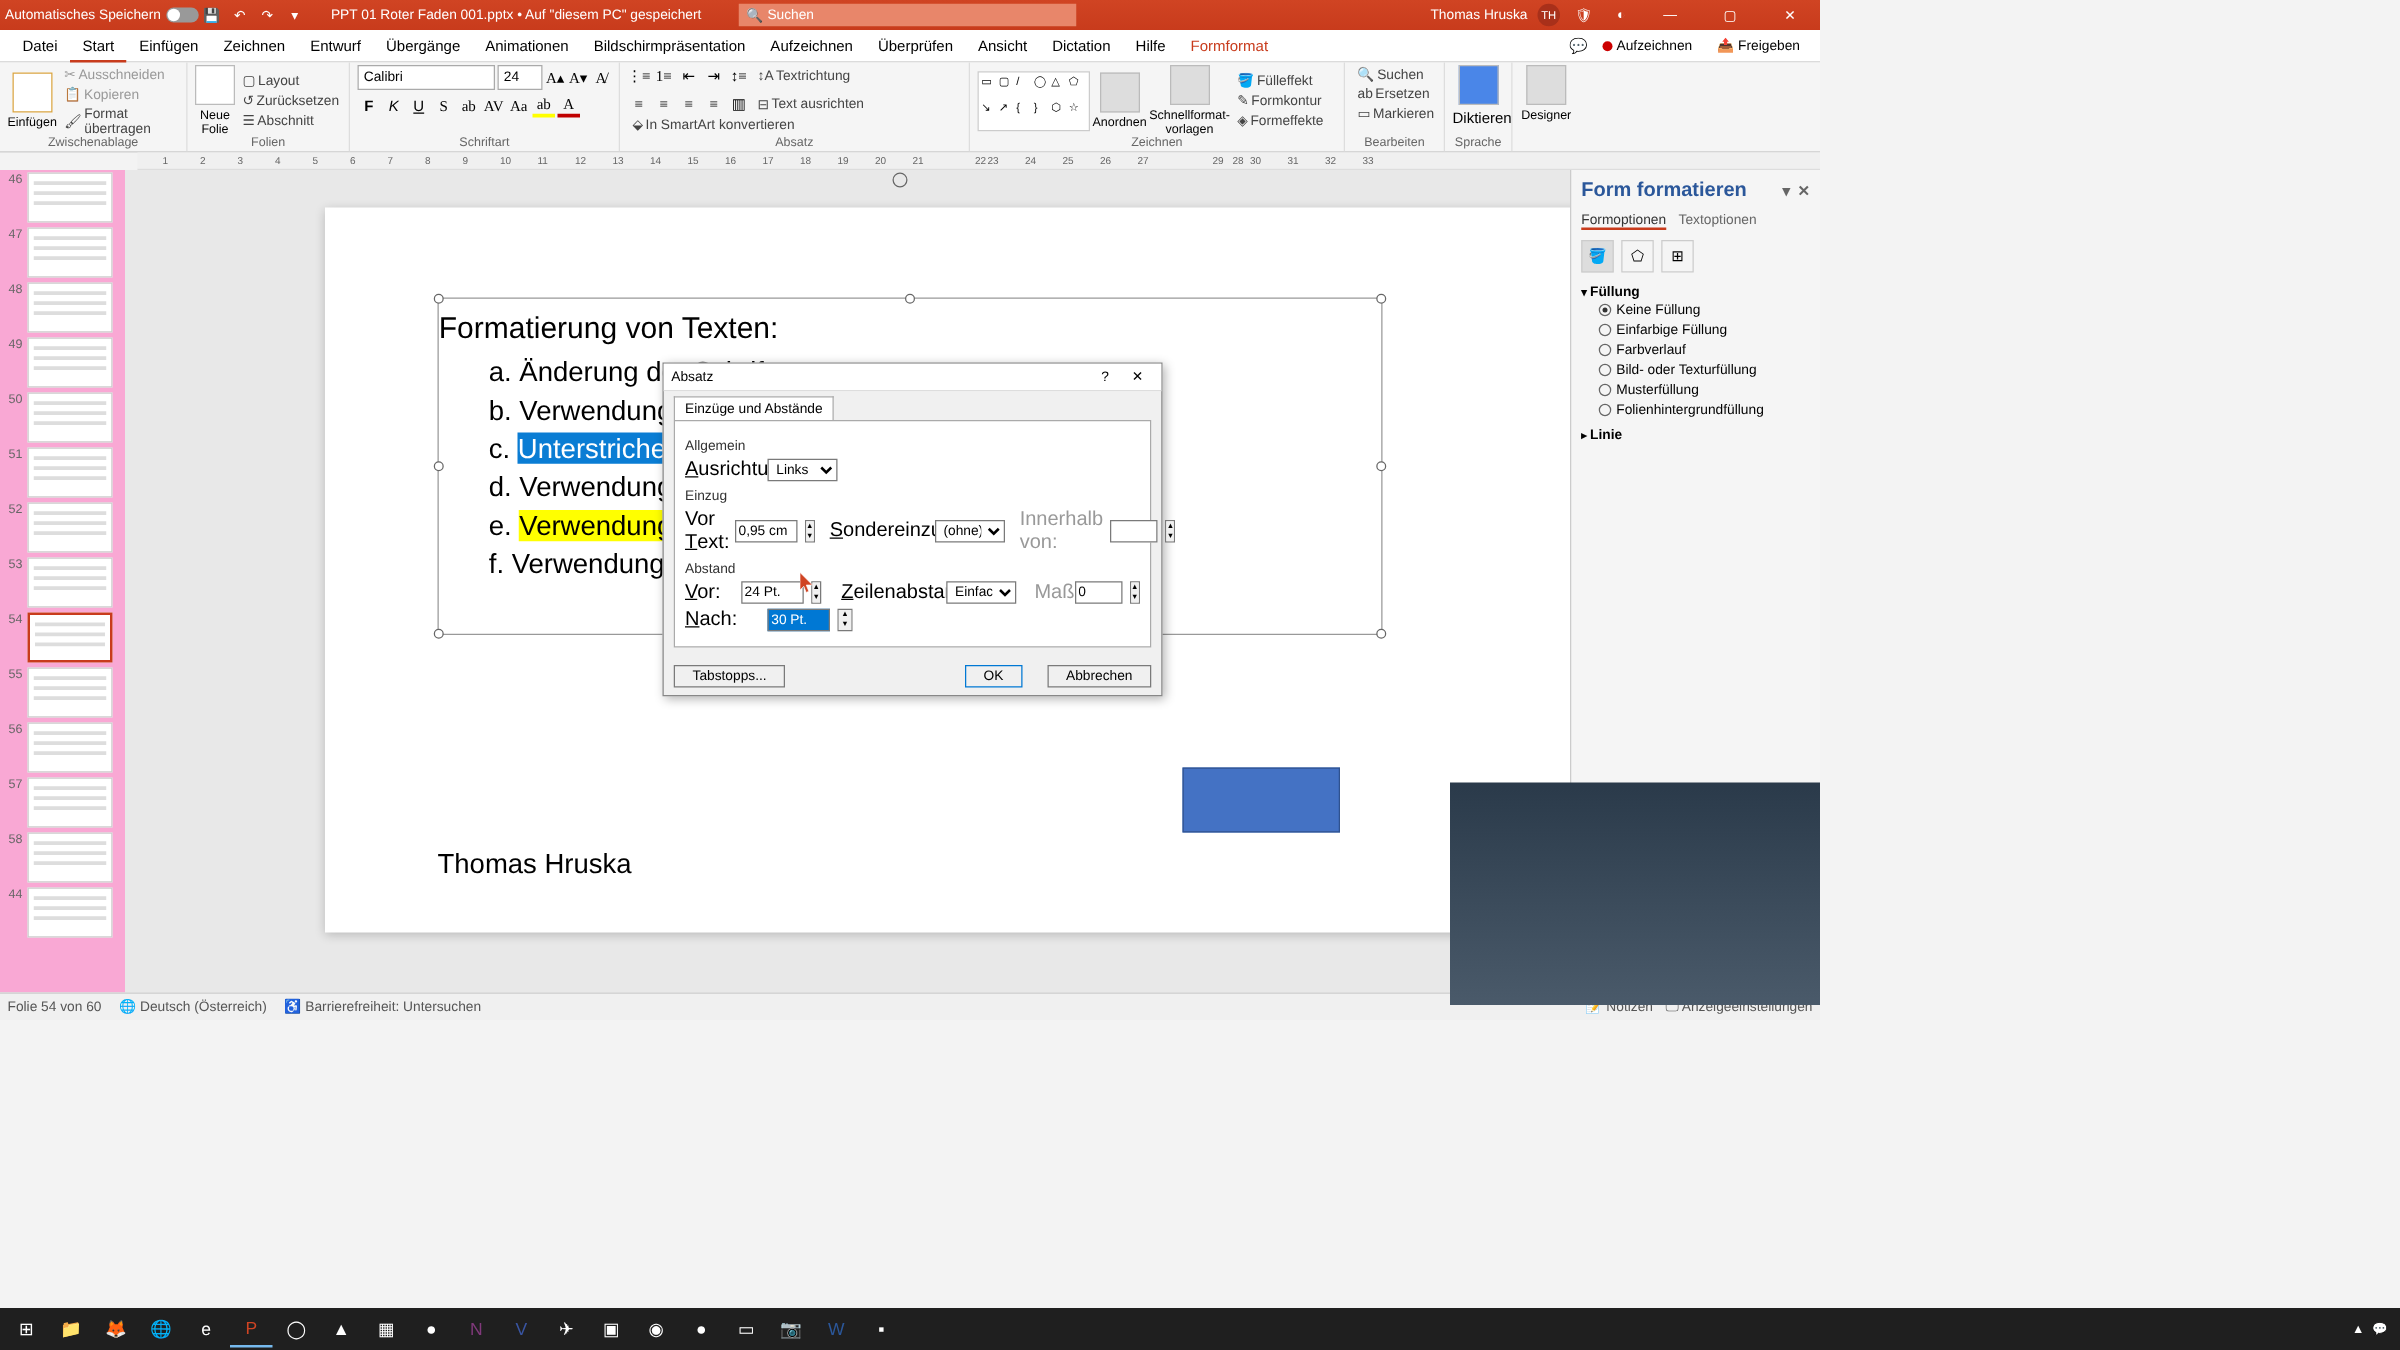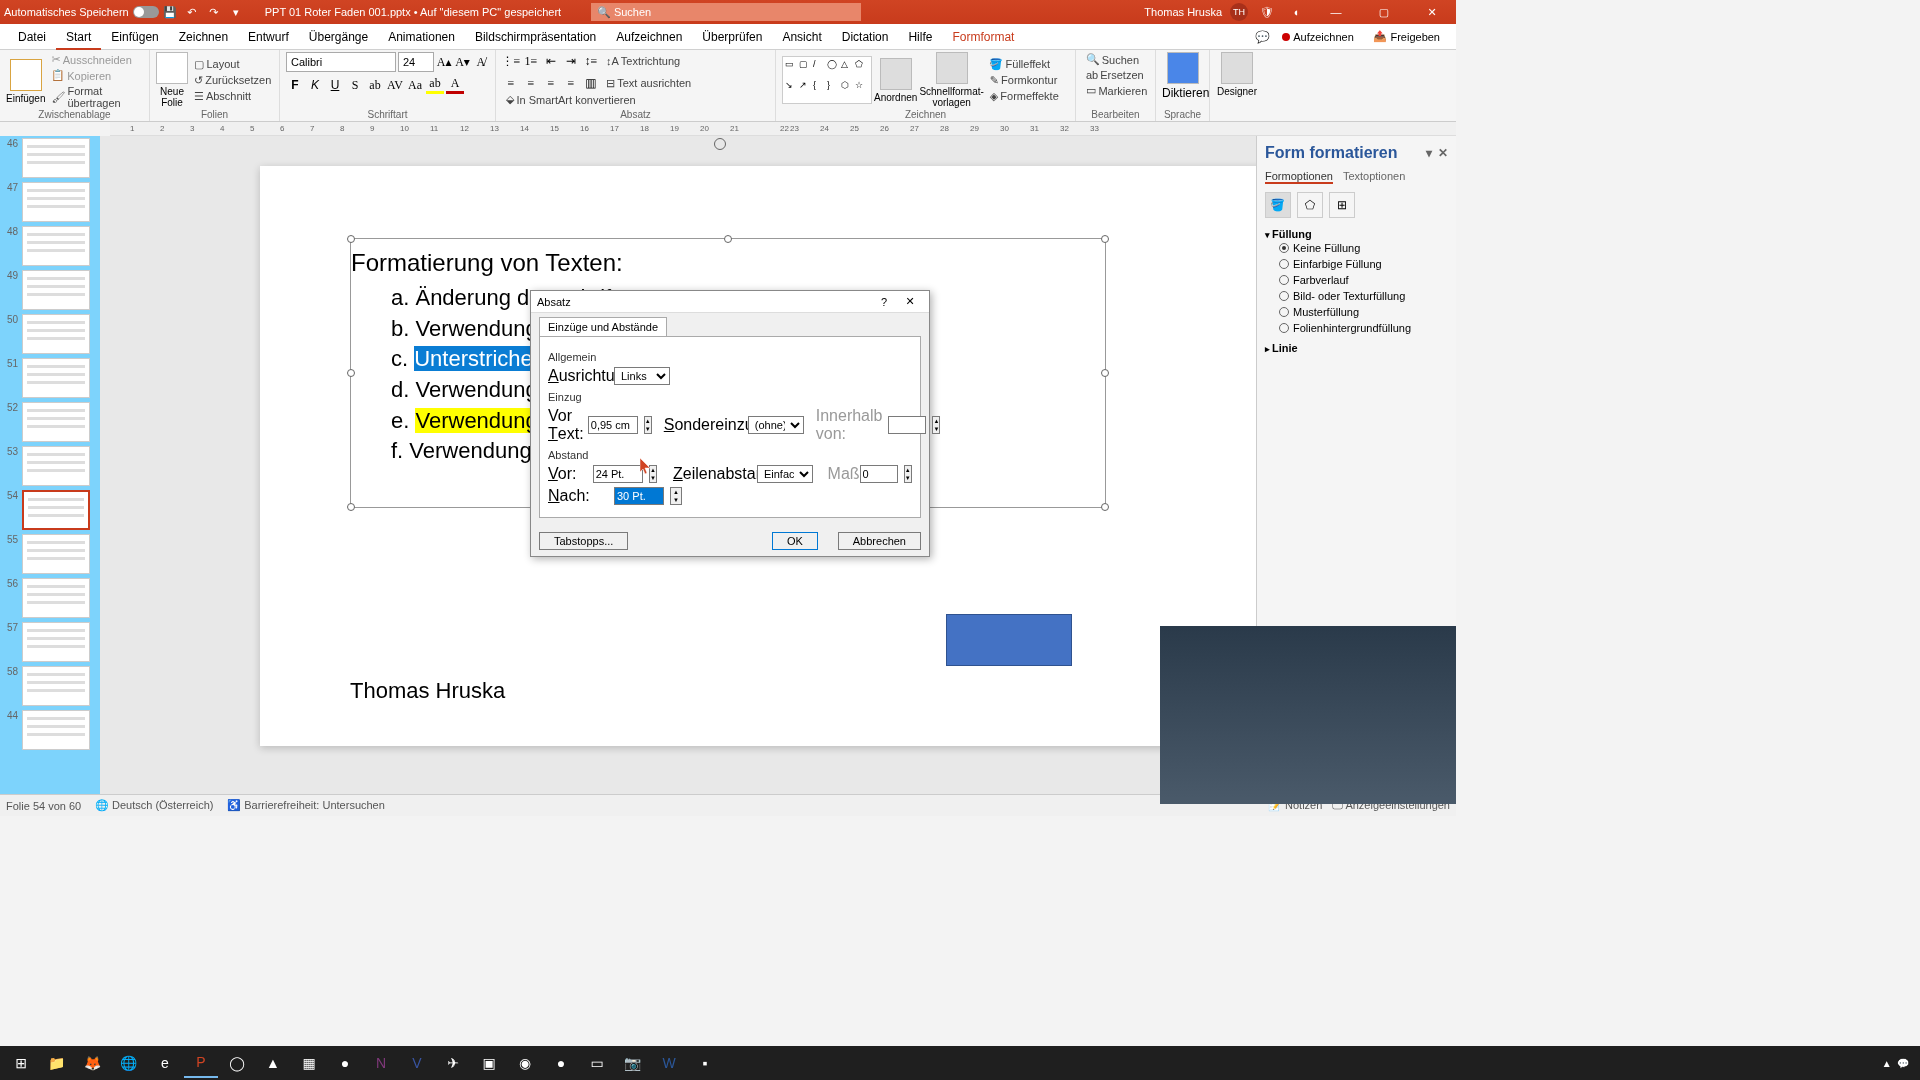--- a/index.html
+++ b/index.html
@@ -343,7 +343,7 @@
     <span class="tick" style="left: 740px;">25</span>
     <span class="tick" style="left: 770px;">26</span>
     <span class="tick" style="left: 800px;">27</span>
-    <span class="tick" style="left: 830px;">28</span>
+    <span class="tick" style="left: 876px;">28</span>
     <span class="tick" style="left: 860px;">29</span>
     <span class="tick" style="left: 890px;">30</span>
     <span class="tick" style="left: 920px;">31</span>

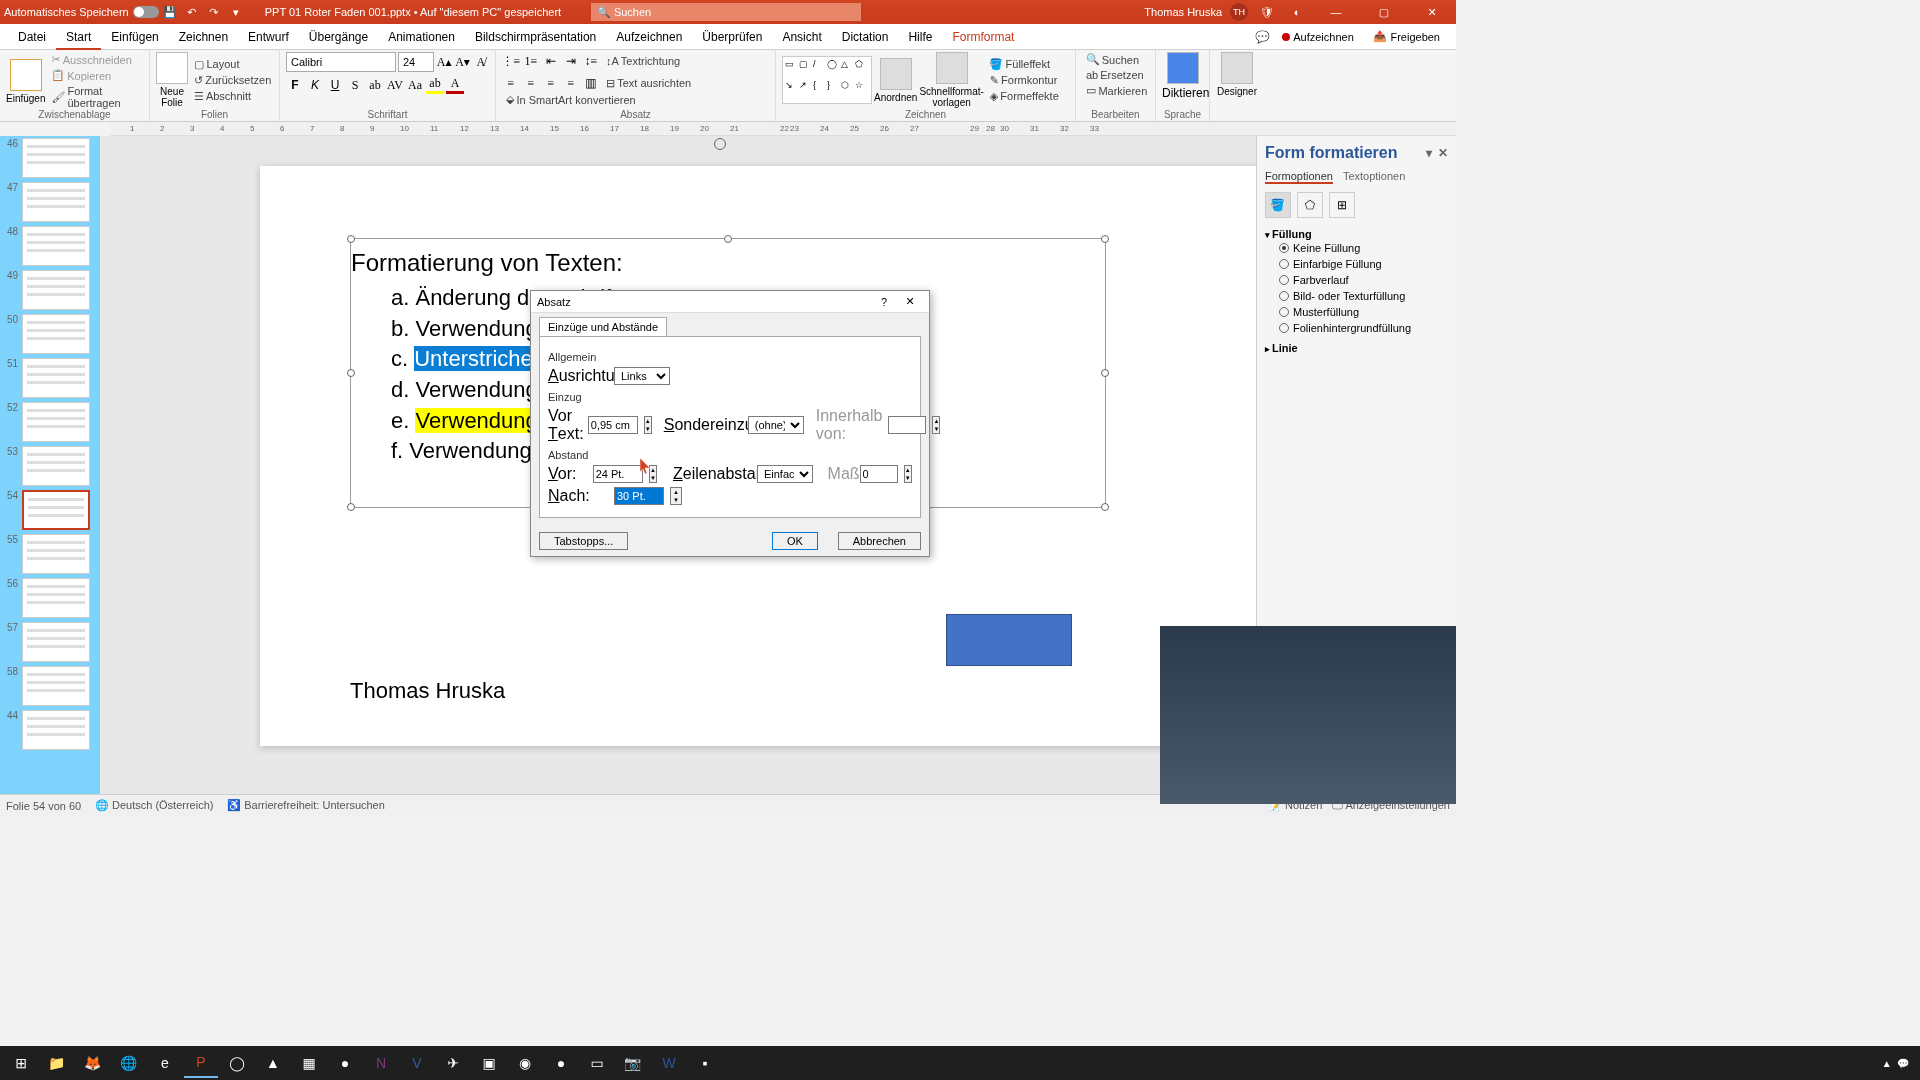--- a/index.html
+++ b/index.html
@@ -47,7 +47,7 @@
 .workspace { position: absolute; top: 136px; left: 0; right: 0; bottom: 22px; display: flex; background: #e8e8e8; }
 
 
-.thumbs { width: 100px; background: #7dd3fc; display: flex; flex-direction: column; overflow: hidden; padding: 2px; gap: 4px; }
+.thumbs { width: 100px; background: #f9a8d4; display: flex; flex-direction: column; overflow: hidden; padding: 2px; gap: 4px; }
 .thumb { display: flex; gap: 4px; align-items: flex-start; }
 .thumb .num { width: 16px; font-size: 10px; color: #666; text-align: right; }
 .thumb .mini { width: 68px; height: 40px; background: #fff; border: 1px solid #ccc; position: relative; }

